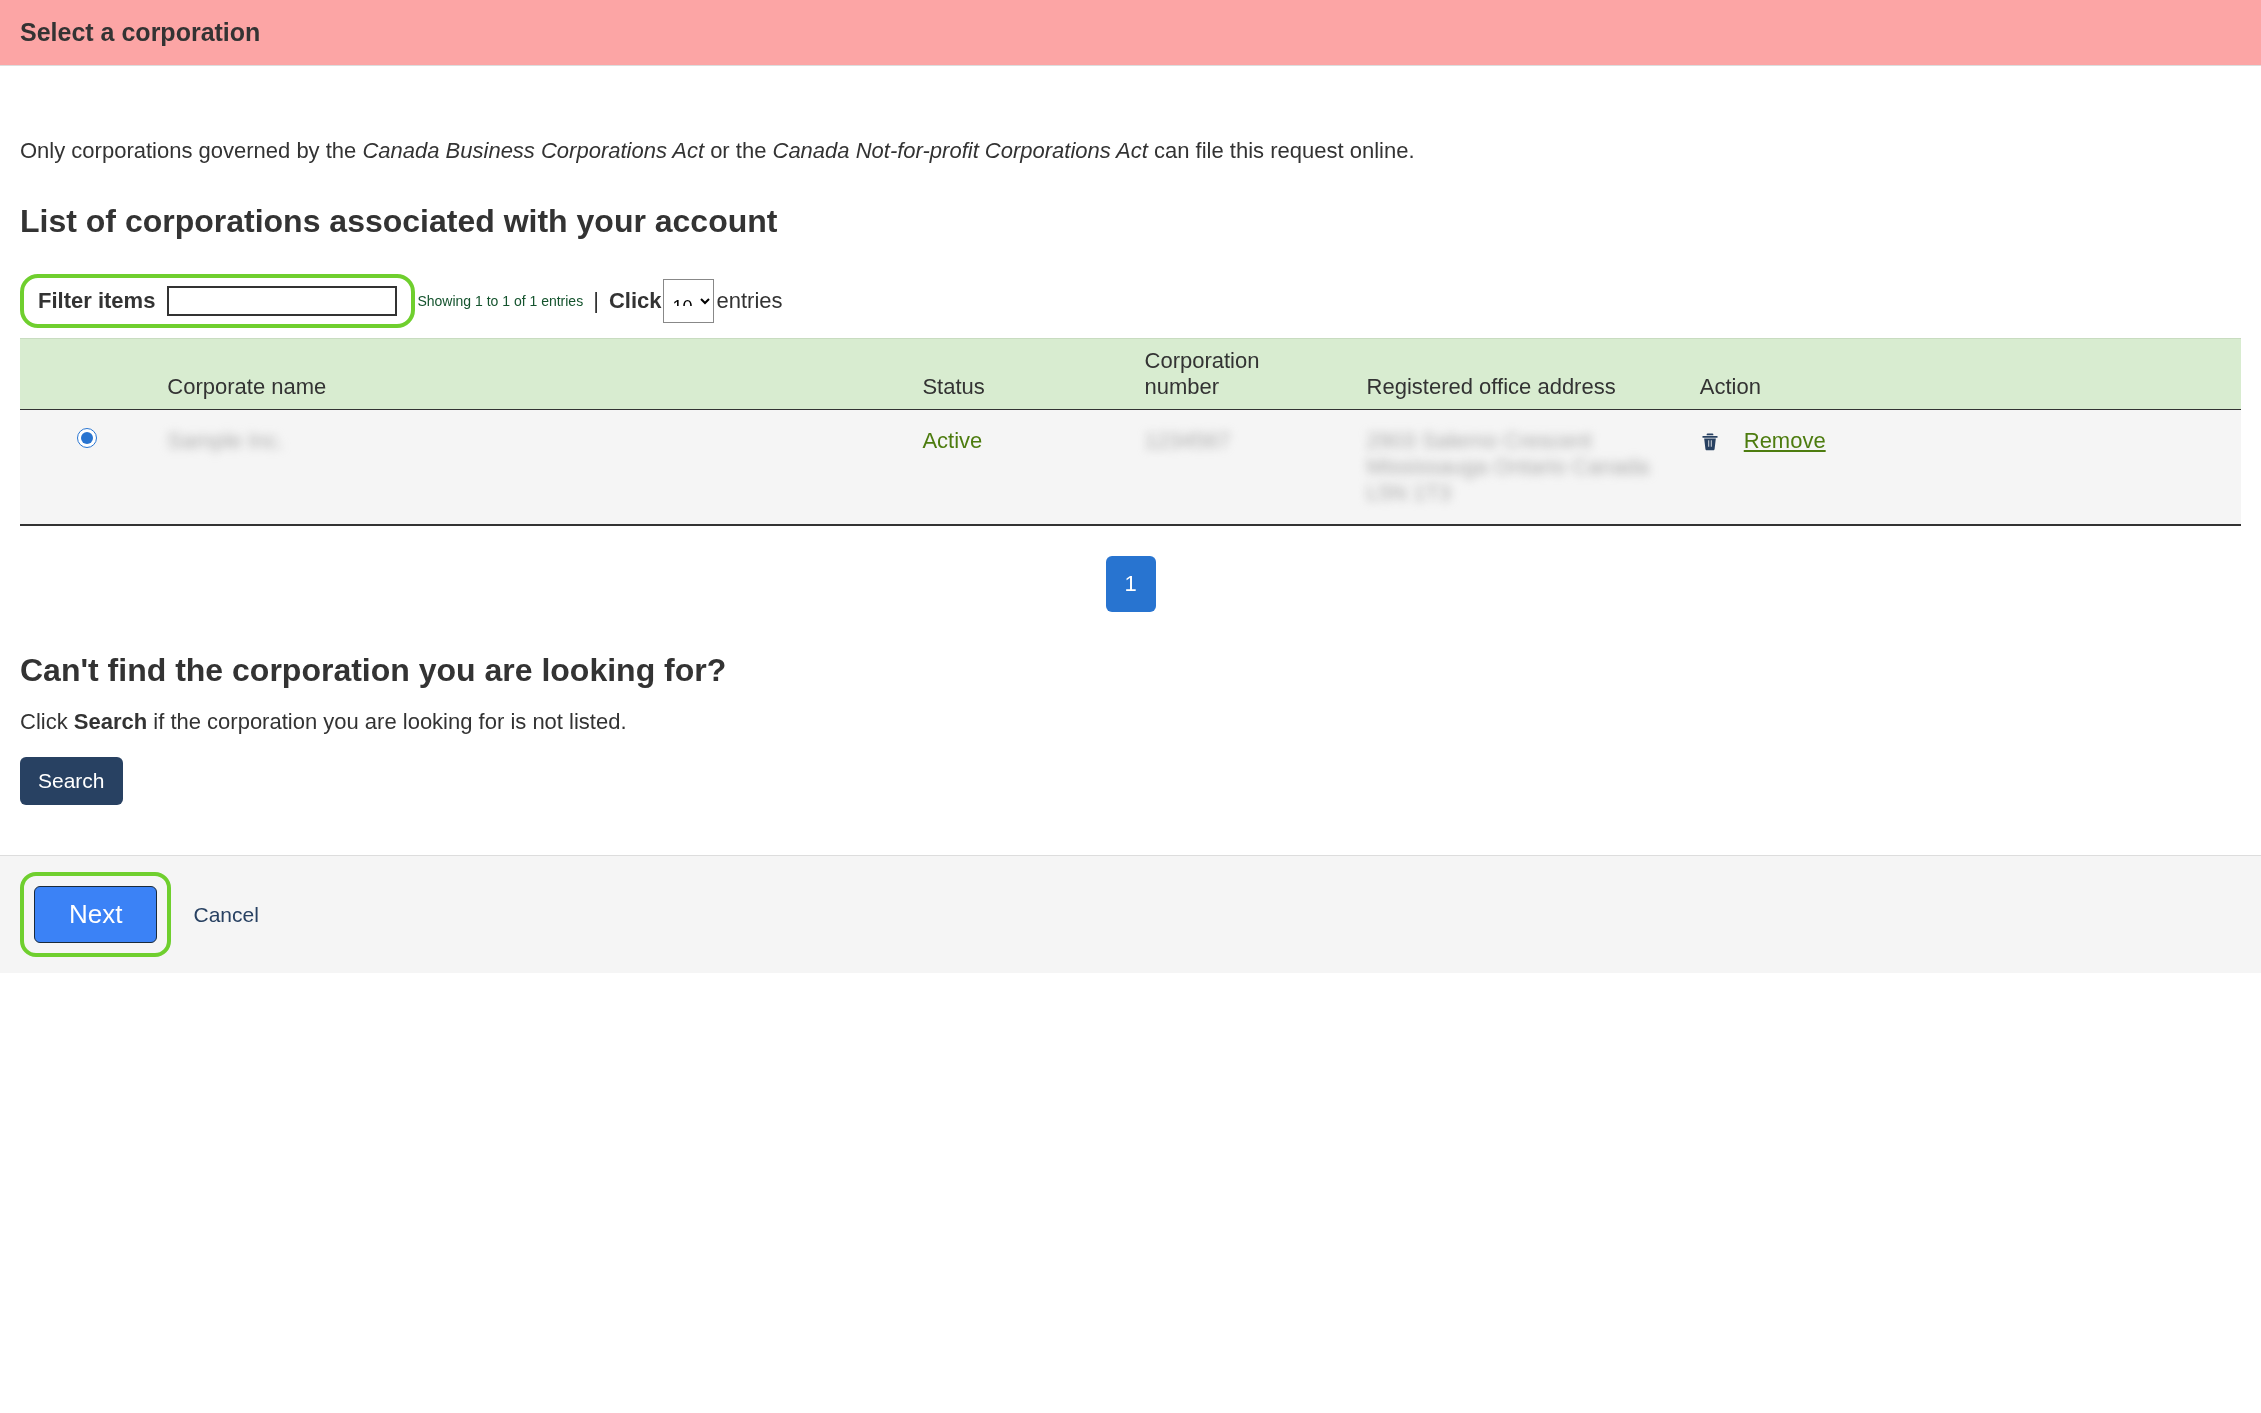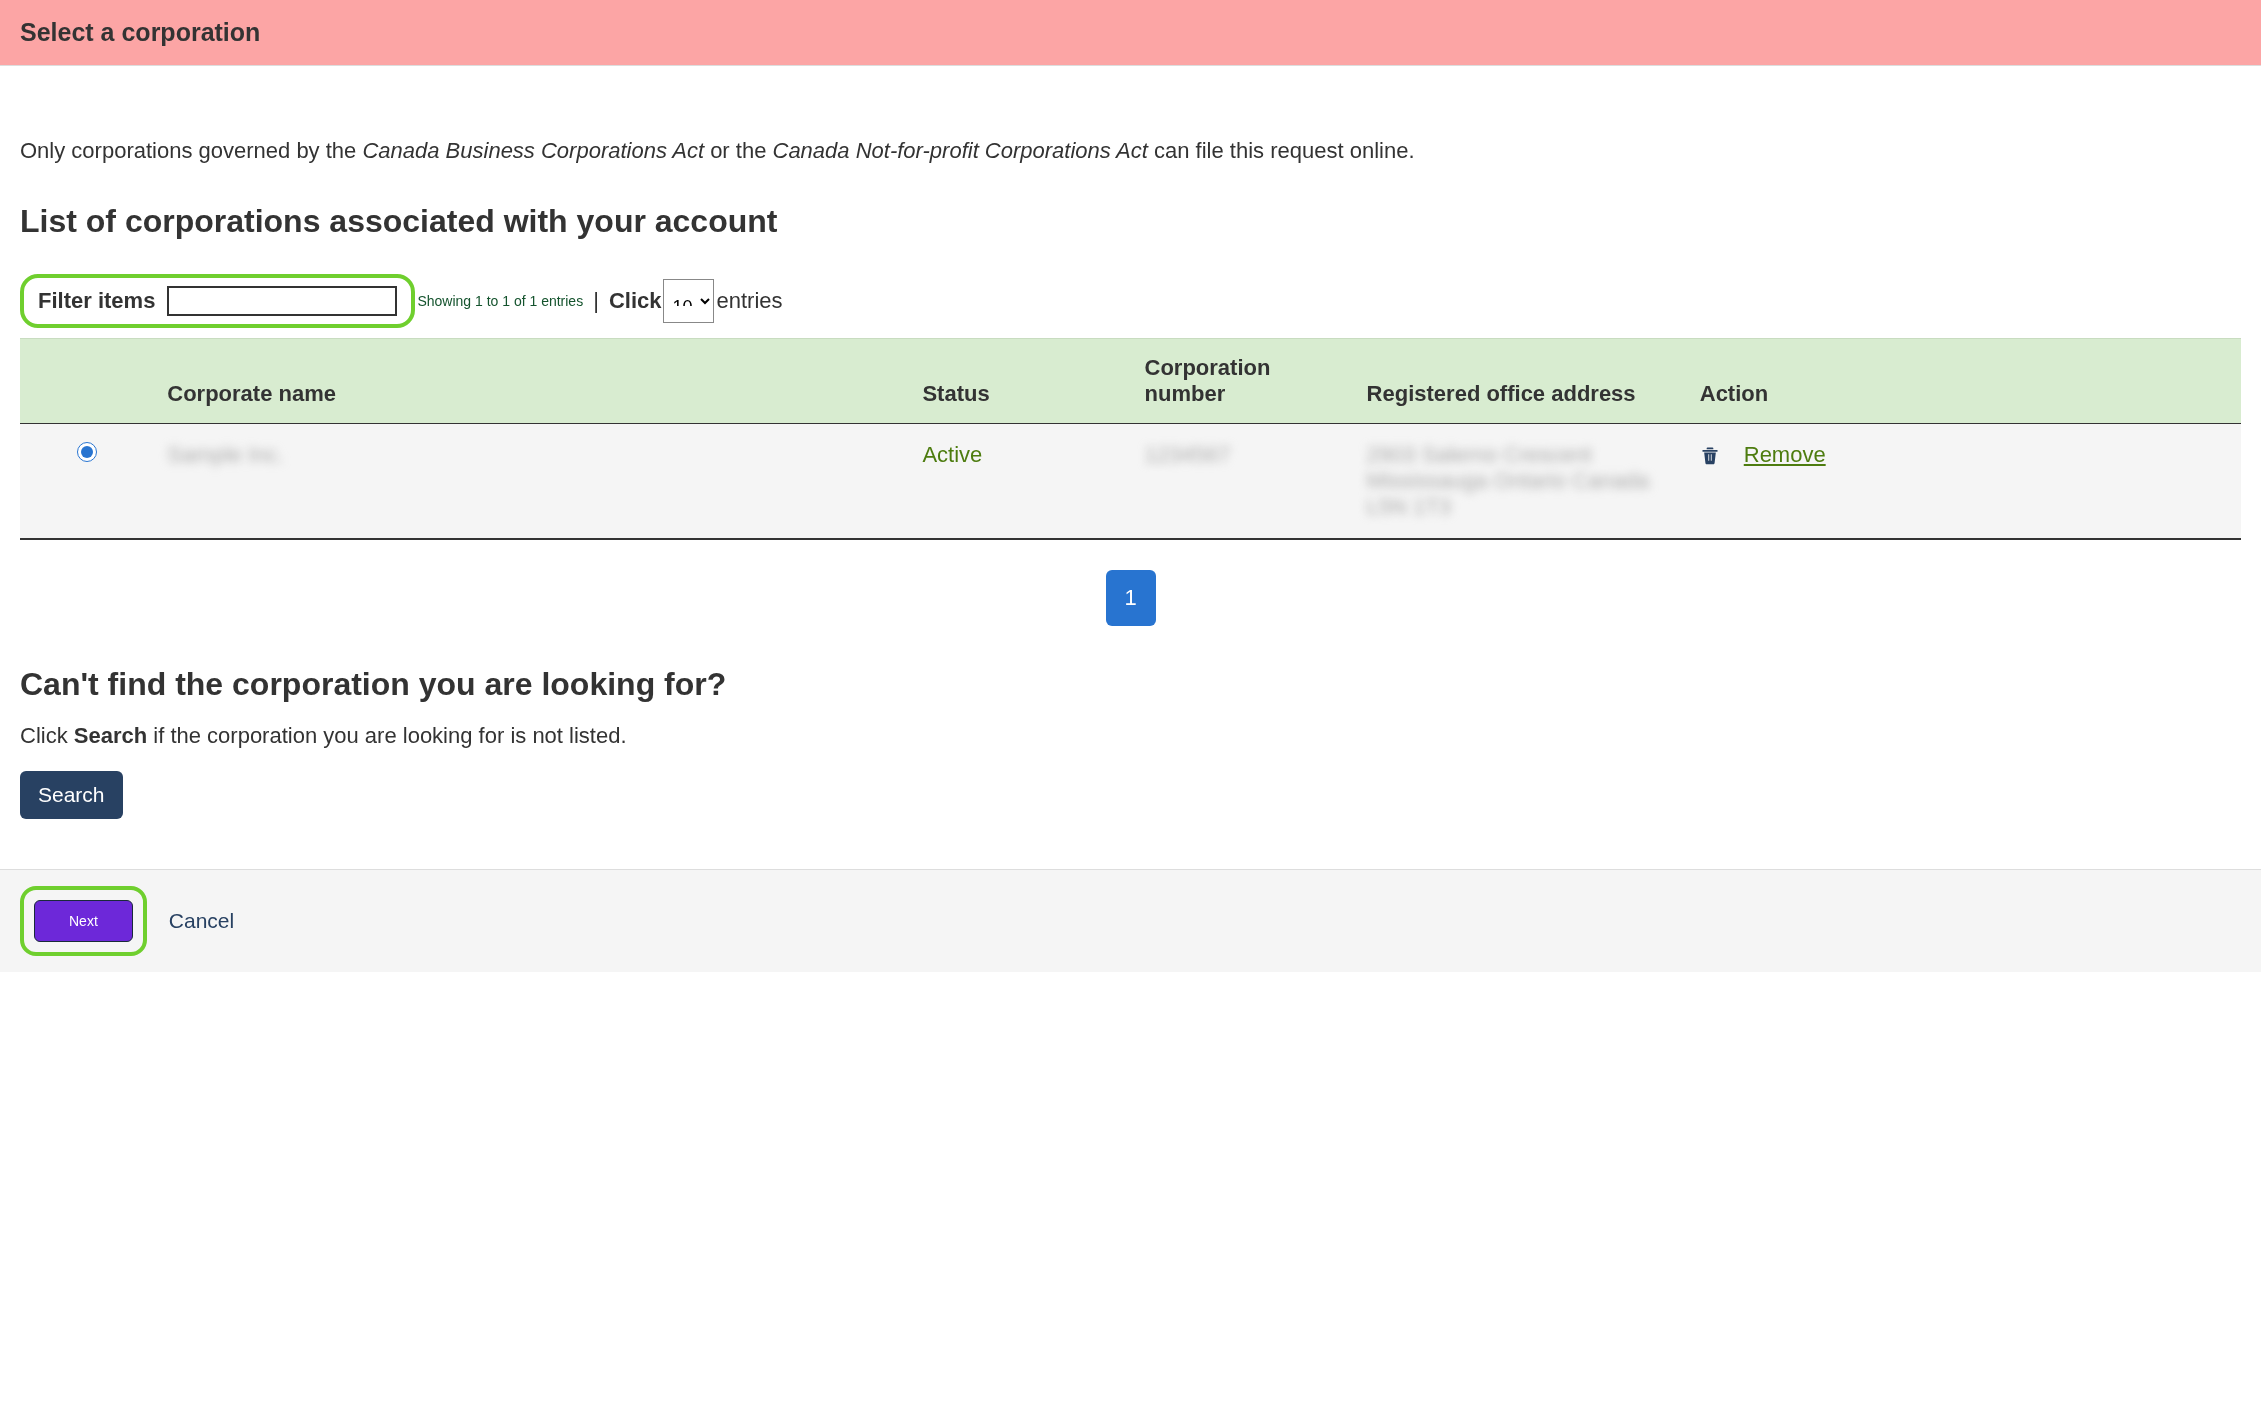--- a/index.html
+++ b/index.html
@@ -68,9 +68,9 @@
     table.data-table thead th {
       background: #d8ecd0;
       text-align: left;
-      padding: 16px 14px;
-      font-size: 22px;
-      font-weight: bold;
+      padding: 9px 14px;
+      font-size: 22px;
+      font-weight: normal;
       border-top: 1px solid #c8dcc0;
       border-bottom: 1px solid #333;
       vertical-align: bottom;

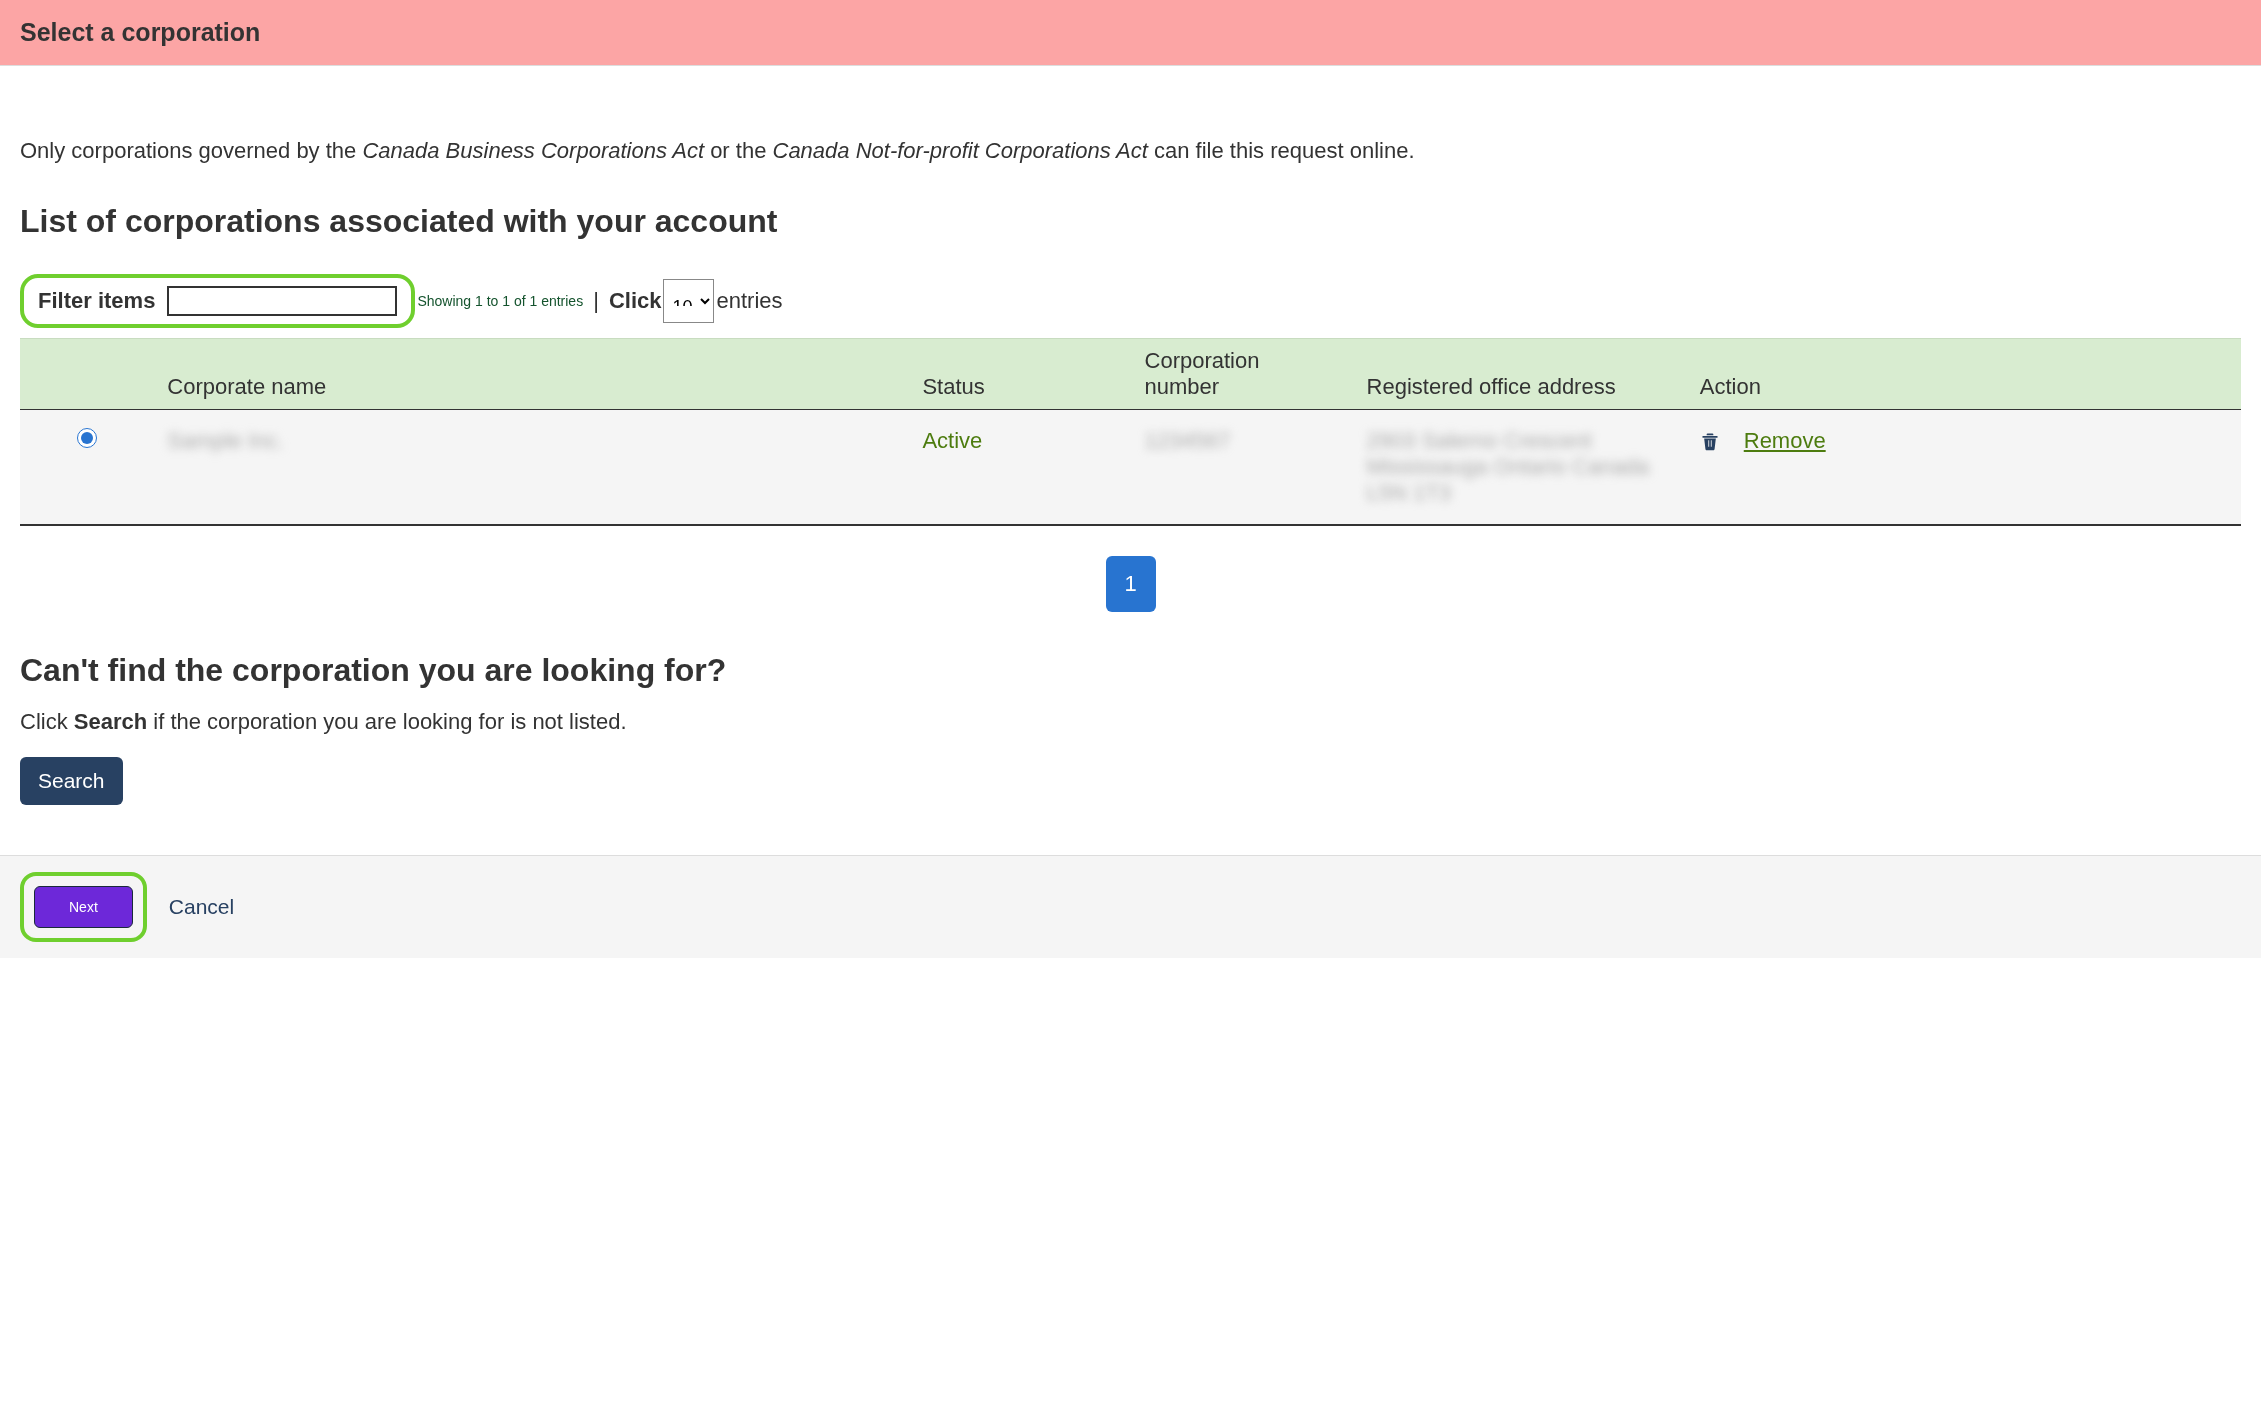--- a/index.html
+++ b/index.html
@@ -148,12 +148,12 @@
       display: inline-block;
     }
     .btn-next {
-      background: #6d28d9;
+      background: #3b82f6;
       color: #fff;
       border: 1px solid #1a2a3a;
       border-radius: 6px;
       padding: 12px 34px;
-      font-size: 14px;
+      font-size: 26px;
       cursor: pointer;
     }
     .cancel-link {

